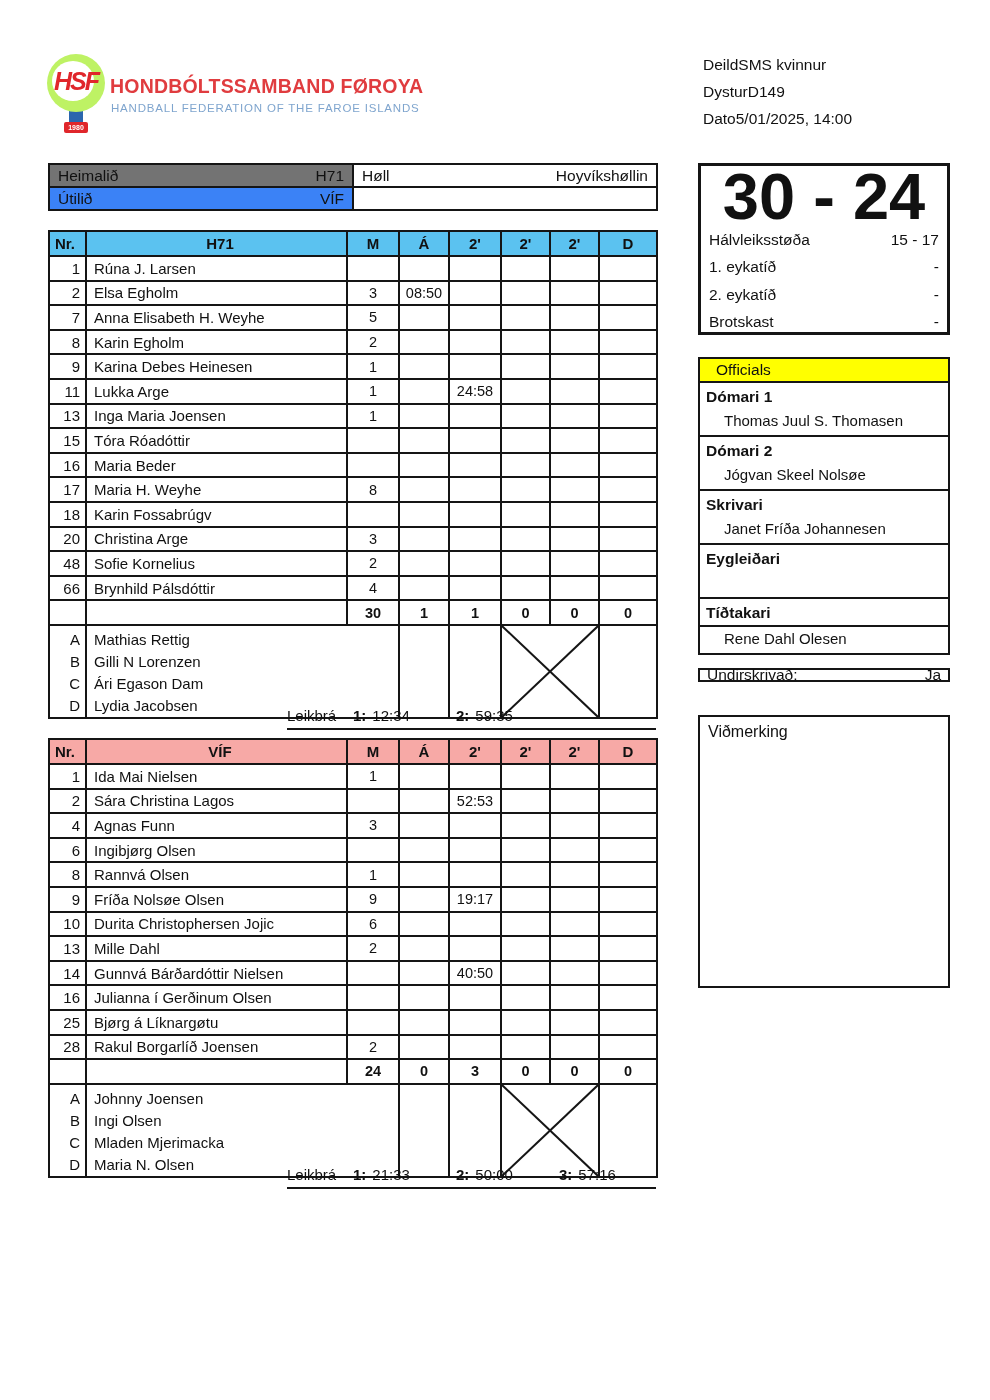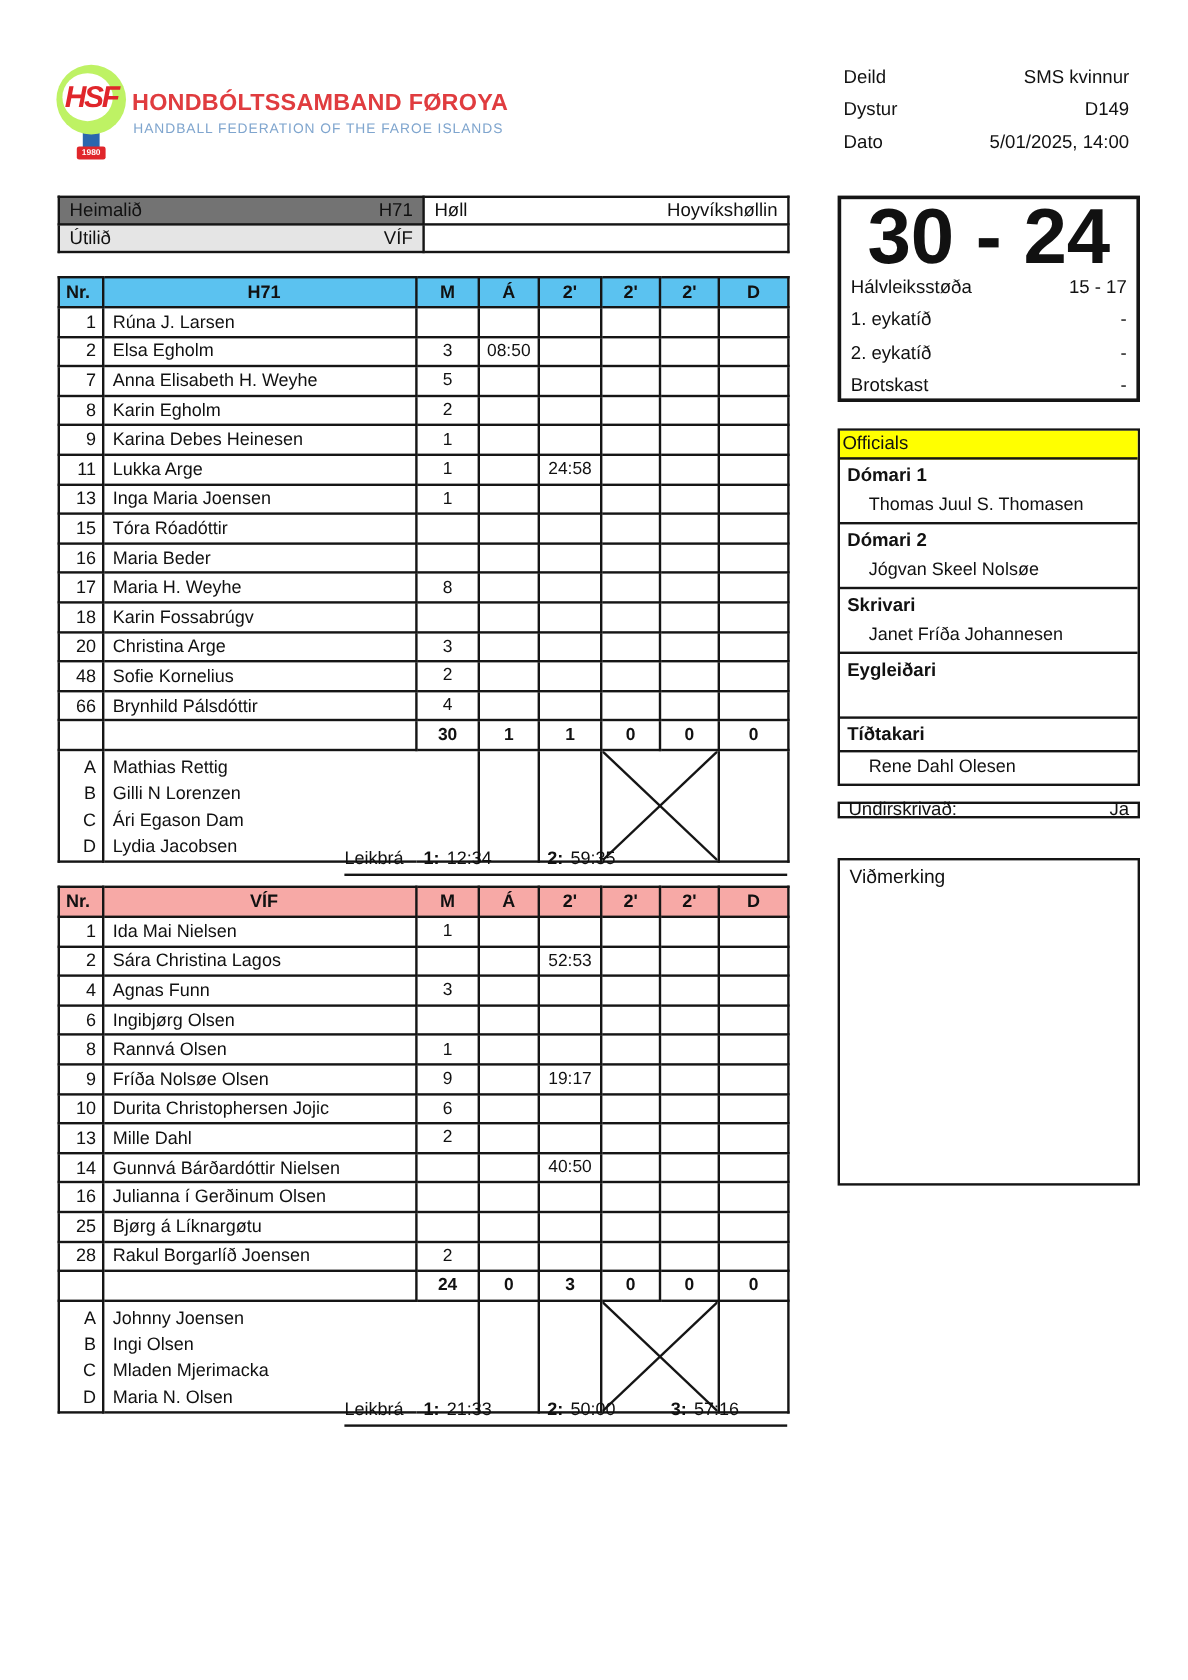--- a/index.html
+++ b/index.html
@@ -21,7 +21,7 @@
 
   
   .meta{position:absolute;left:703px;top:55px;width:238px;font-size:15.5px;}
-  .meta-row{display:flex;justify-content:space-between;height:27px;line-height:20px;}
+  .meta-row{display:flex;justify-content:flex-start;height:27px;line-height:20px;}
 
   
   .match-info{position:absolute;left:48px;top:163px;width:608px;border-collapse:collapse;table-layout:fixed;}

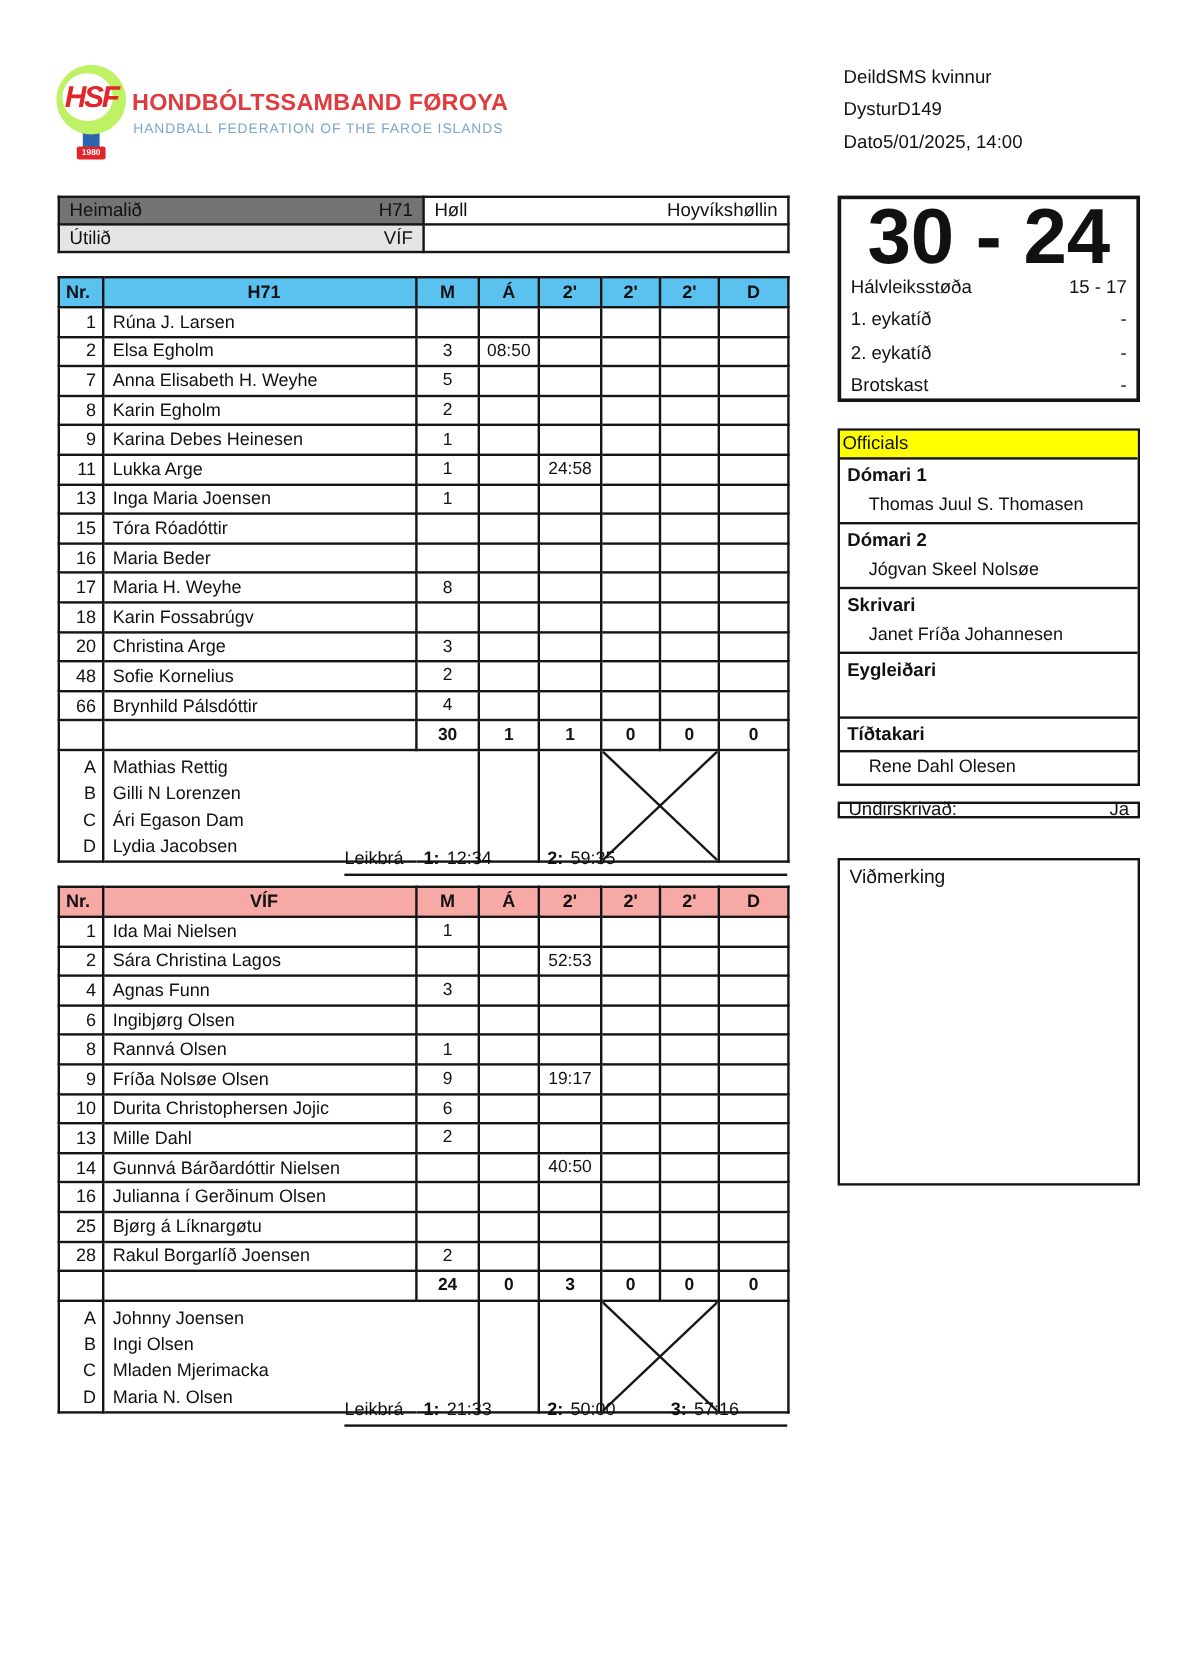--- a/index.html
+++ b/index.html
@@ -28,7 +28,7 @@
   .match-info td{border:2px solid #151515;height:21px;padding:0 8px;font-size:15.5px;}
   .mi-team{display:flex;justify-content:space-between;}
   .cell-home{background:#737373;}
-  .cell-away{background:#e5e5e5;}
+  .cell-away{background:#3b82f6;}
 
   
   .score-box{position:absolute;left:698px;top:163px;width:252px;height:172px;border:3px solid #151515;box-sizing:border-box;}

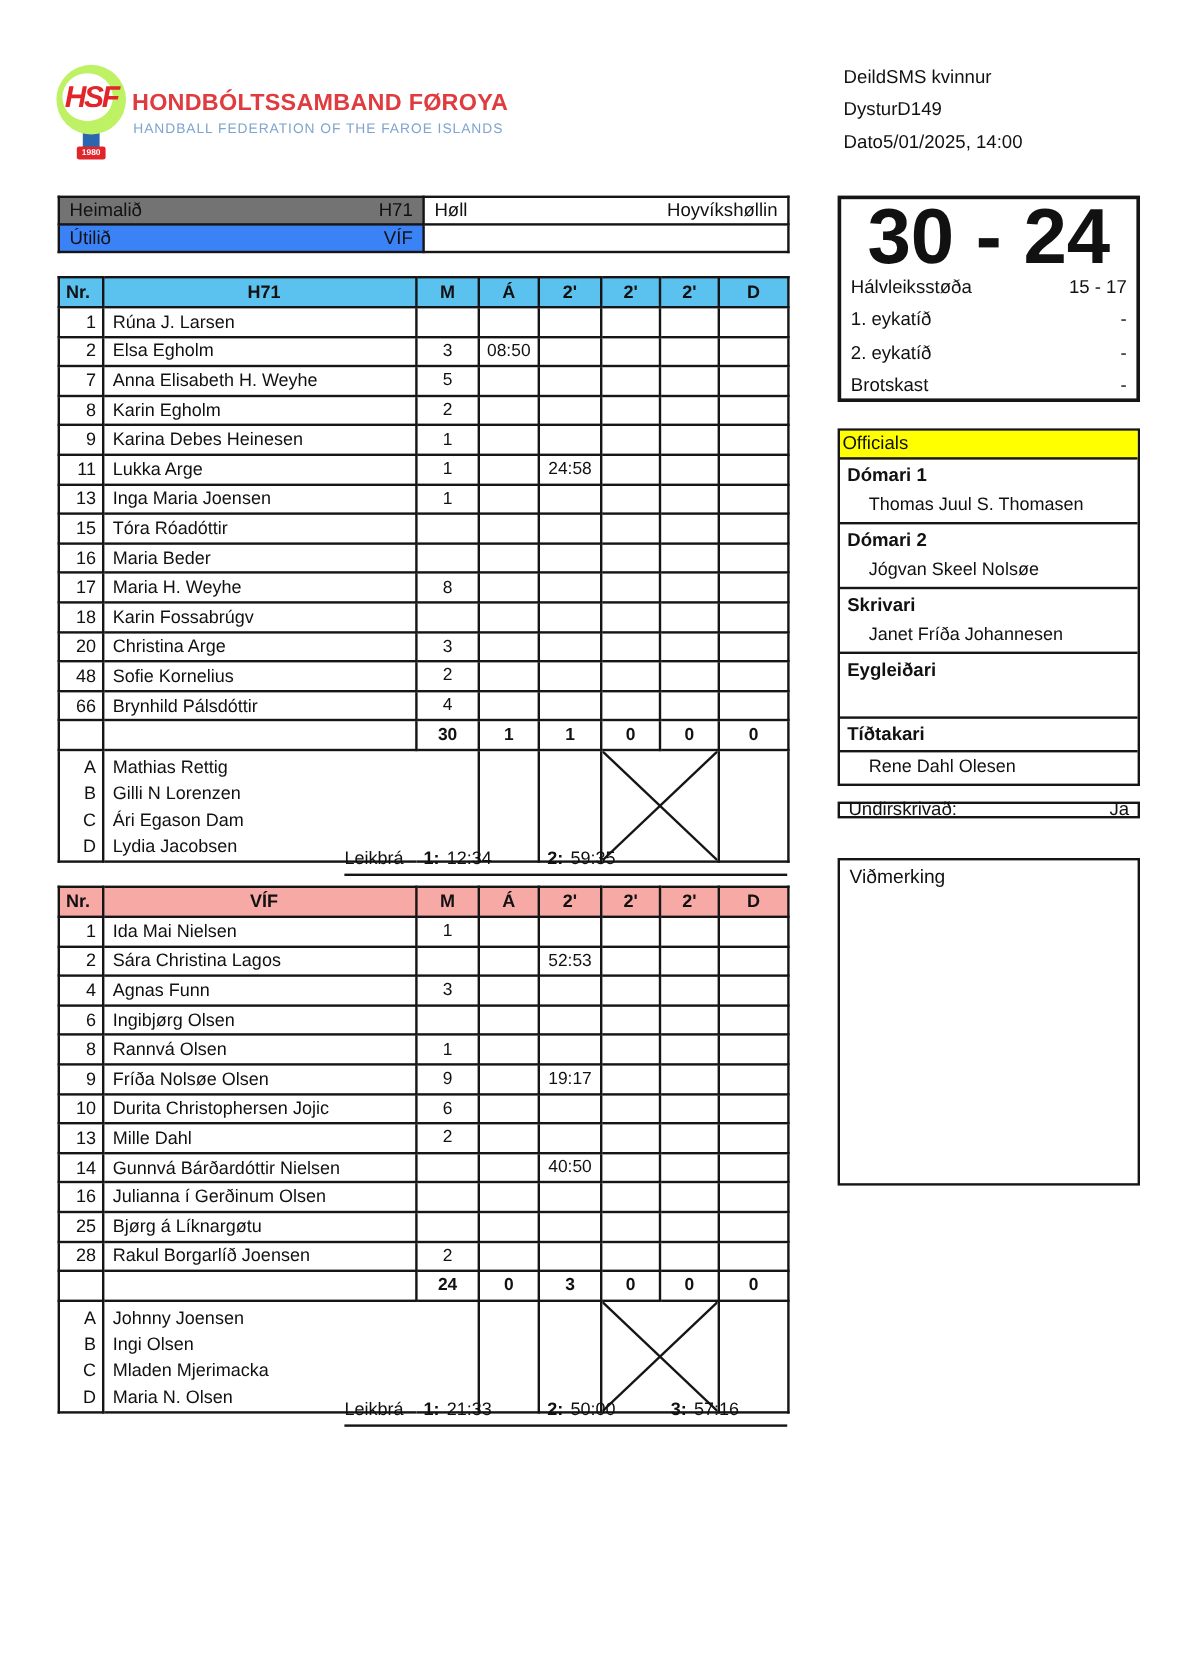--- a/index.html
+++ b/index.html
@@ -65,7 +65,7 @@
 
   
   .officials-box{position:absolute;left:698px;top:357px;width:252px;border:2.5px solid #151515;box-sizing:border-box;}
-  .ob-title{background:#FFFF00;font-size:15.5px;height:22px;line-height:22px;padding-left:2px;border-bottom:2px solid #151515;}
+  .ob-title{background:#FFFF00;font-size:15.5px;height:22px;line-height:22px;padding-left:16px;border-bottom:2px solid #151515;}
   .ob-section{border-bottom:2px solid #151515;}
   .ob-section:last-child{border-bottom:none;}
   .ob-role{font-weight:bold;font-size:15.5px;height:26px;line-height:28px;padding-left:6px;}

